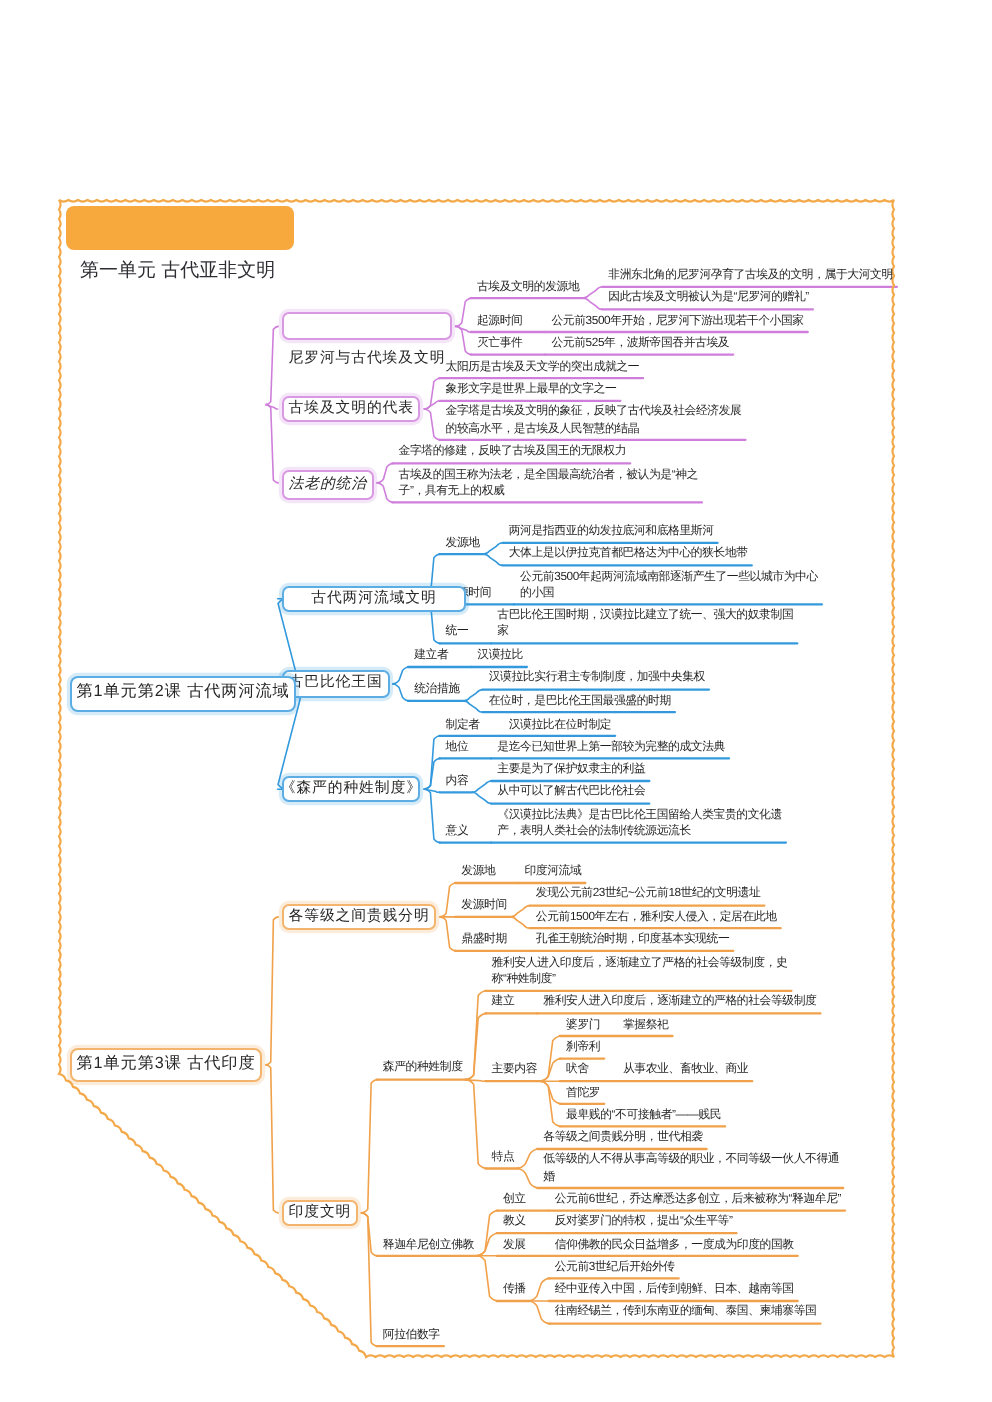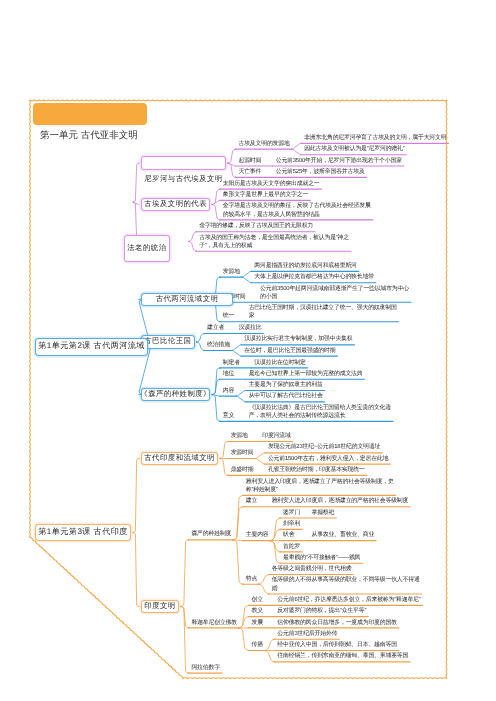--- a/index.html
+++ b/index.html
@@ -205,7 +205,7 @@
       <div>古埃及的国王称为法老，是全国最高统治者，被认为是“神之</div>
       <div>子”，具有无上的权威</div>
     </div>
-    <div class="node" style="left: 124px; top: 234.75px; width: 45.7531px; height: 27px; border: 1px solid rgba(207, 127, 219, 0.8); box-shadow: rgba(207, 127, 219, 0.2) 0px 0px 0px 1.6px; border-radius: 3.5px;">
+    <div class="node" style="left: 141px; top: 234.75px; width: 45.7531px; height: 15px; border: 1px solid rgba(207, 127, 219, 0.8); box-shadow: rgba(207, 127, 219, 0.2) 0px 0px 0px 1.6px; border-radius: 3.5px; font-style: italic;">
       <span style="font-size: 7.4px;">法老的统治</span>
     </div>
     <div class="row" style="left: 254.363px; top: 262px;">

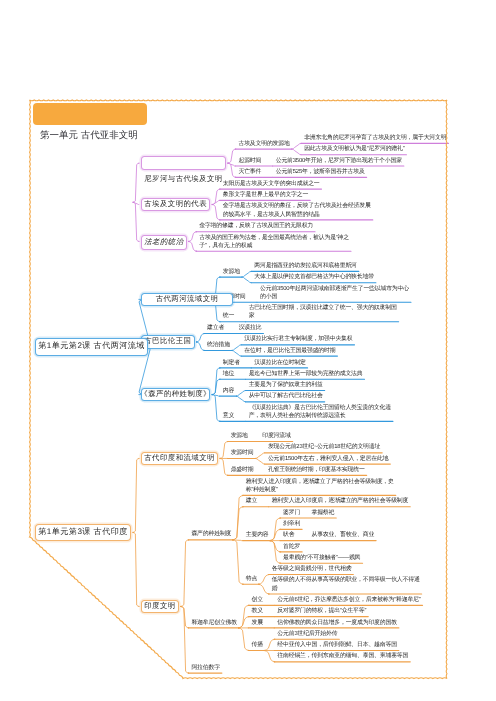--- a/index.html
+++ b/index.html
@@ -308,7 +308,7 @@
       <div>鼎盛时期</div>
     </div>
     <div class="node" style="left: 141px; top: 451.75px; width: 77.1281px; height: 13.4px; border: 1px solid rgba(240, 161, 74, 0.8); box-shadow: rgba(240, 161, 74, 0.2) 0px 0px 0px 1.6px; border-radius: 3.5px;">
-      <span style="font-size: 7.4px;">古代印度和流域文明</span>
+      <span style="font-size: 7.4px;">各等级之间贵贱分明</span>
     </div>
     <div class="row" style="left: 245.769px; top: 477.8px;">
       <div>雅利安人进入印度后，逐渐建立了严格的社会等级制度，史</div>

